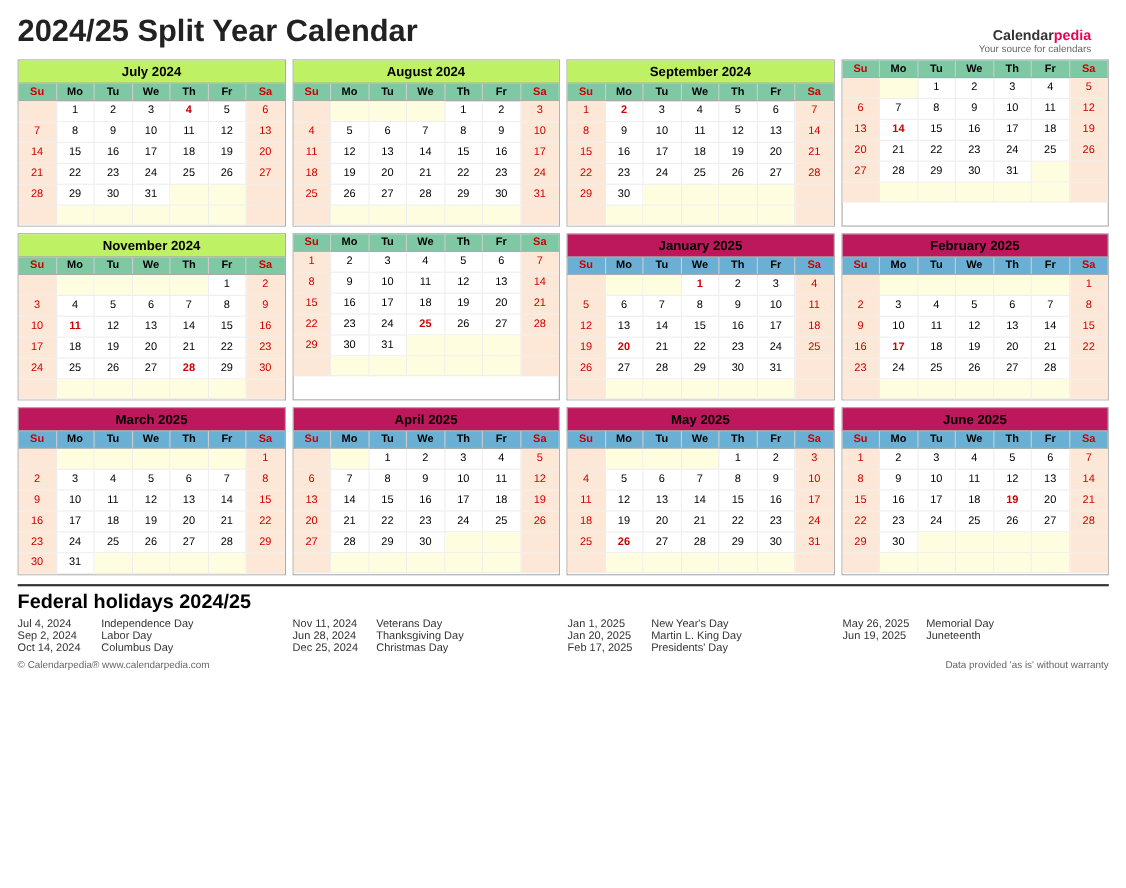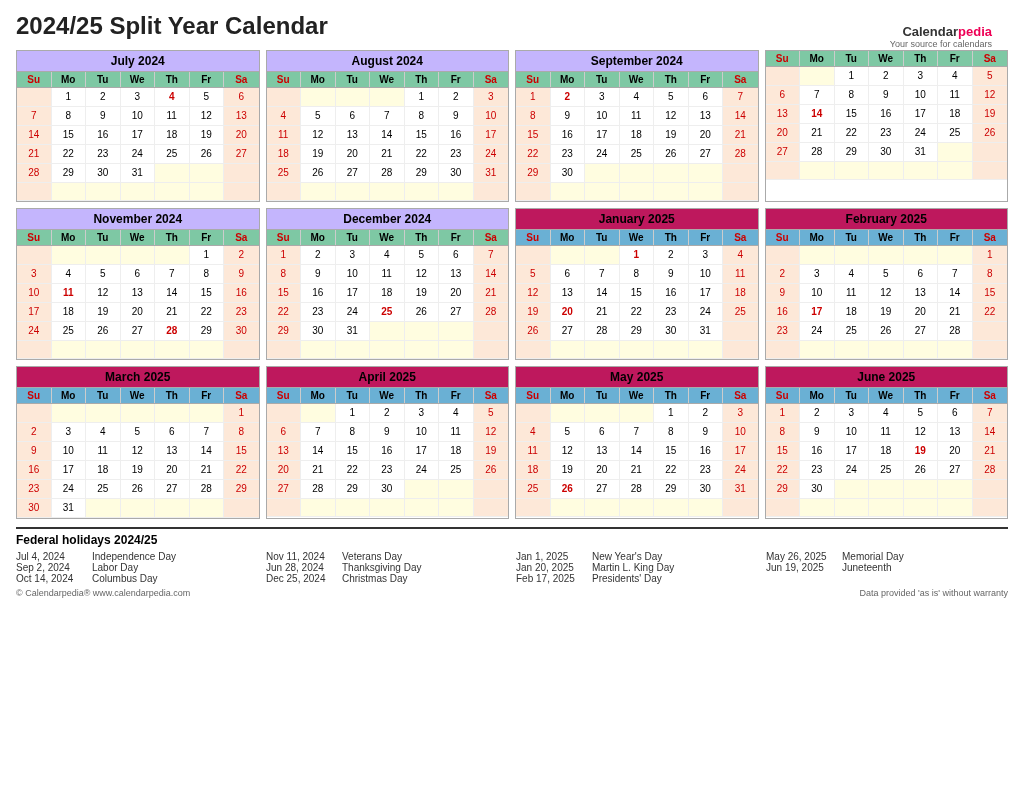--- a/index.html
+++ b/index.html
@@ -12,7 +12,7 @@
       font-size: 11px;
     }
     .main-title {
-      font-size: 24px;
+      font-size: 28px;
       font-weight: bold;
       color: #222;
       margin-bottom: 10px;

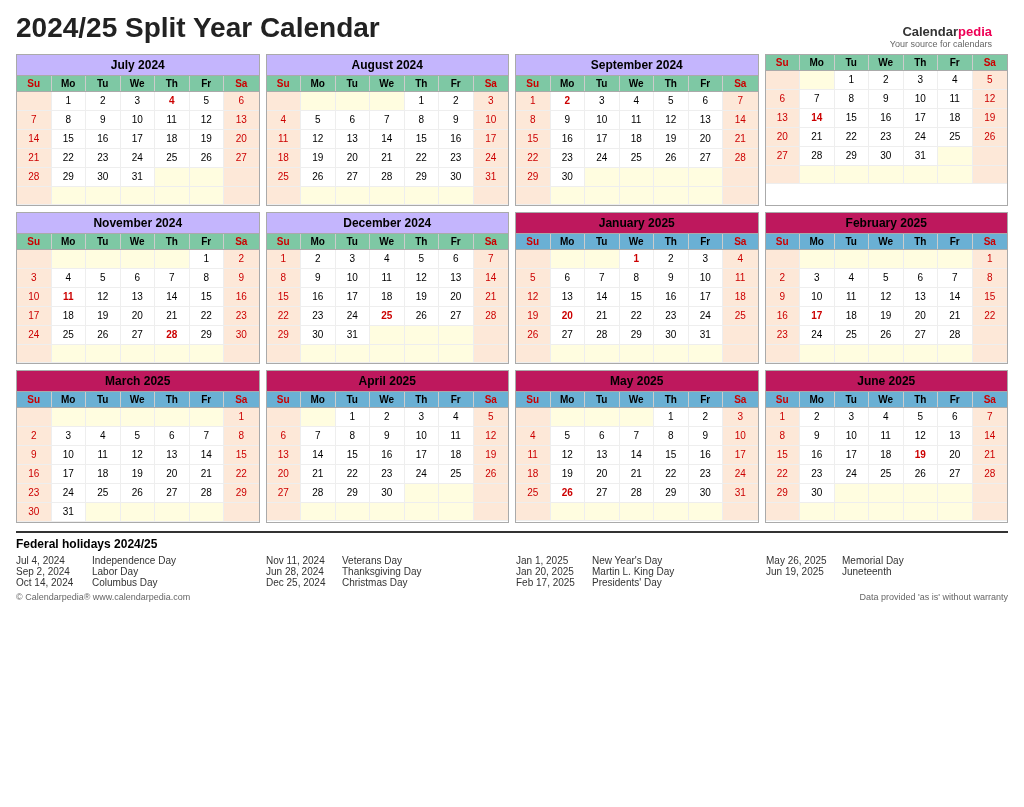--- a/index.html
+++ b/index.html
@@ -40,7 +40,7 @@
       border: 1px solid #aaa;
     }
     .month-header {
-      background: #c4b5fd;
+      background: #bef264;
       text-align: center;
       font-weight: bold;
       font-size: 12px;

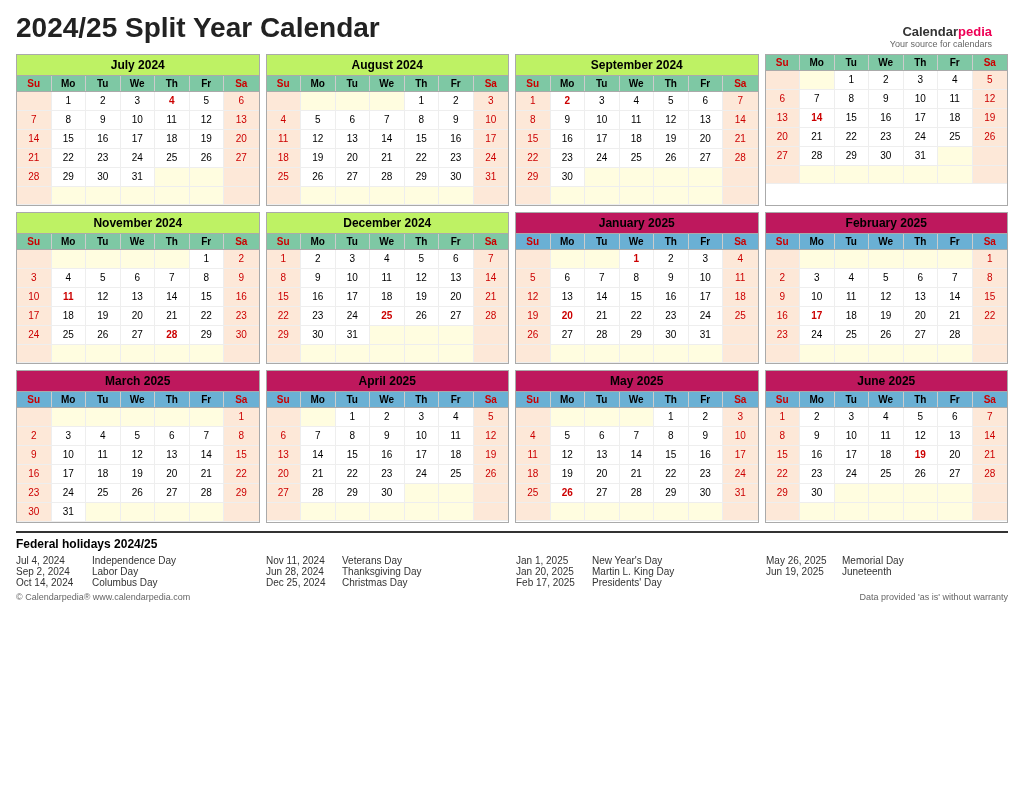--- a/index.html
+++ b/index.html
@@ -416,7 +416,6 @@
       </div>
     </div>
     <div class="month-calendar">
-      <div class="month-header ">December 2024</div>
       <div class="day-headers ">
         <div class="day-header-cell su">Su</div>
         <div class="day-header-cell">Mo</div>

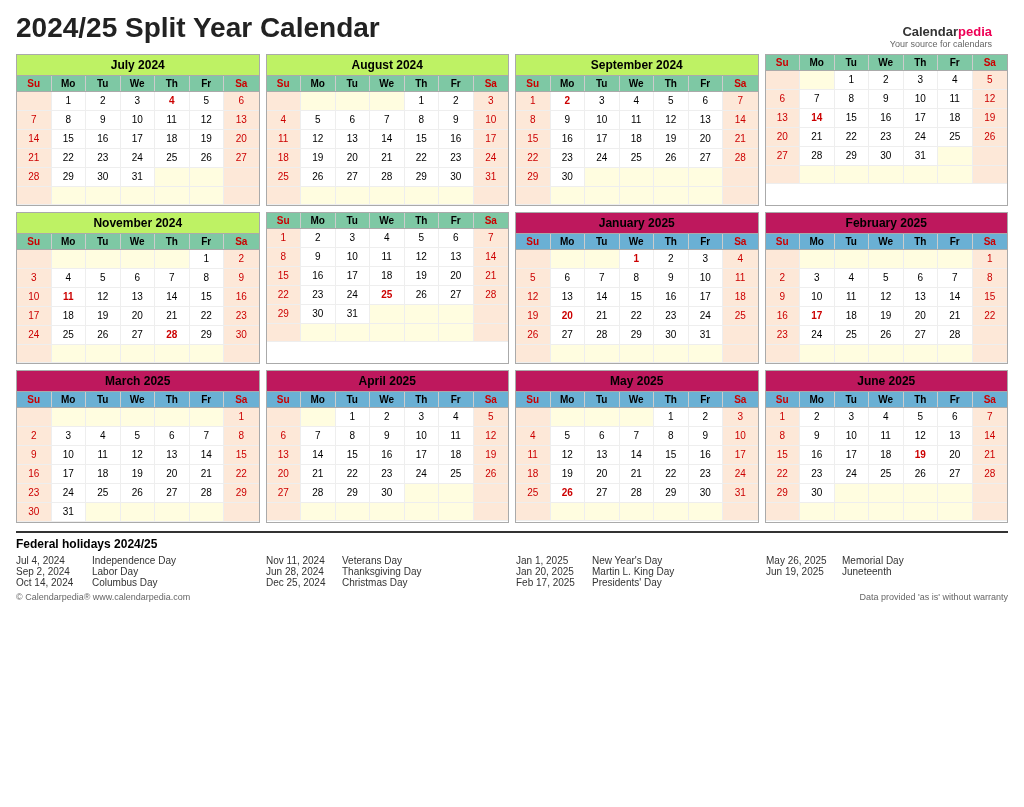--- a/index.html
+++ b/index.html
@@ -95,7 +95,7 @@
       padding-top: 4px;
     }
     .holidays-title {
-      font-size: 12px;
+      font-size: 18px;
       font-weight: bold;
       margin-bottom: 4px;
     }

